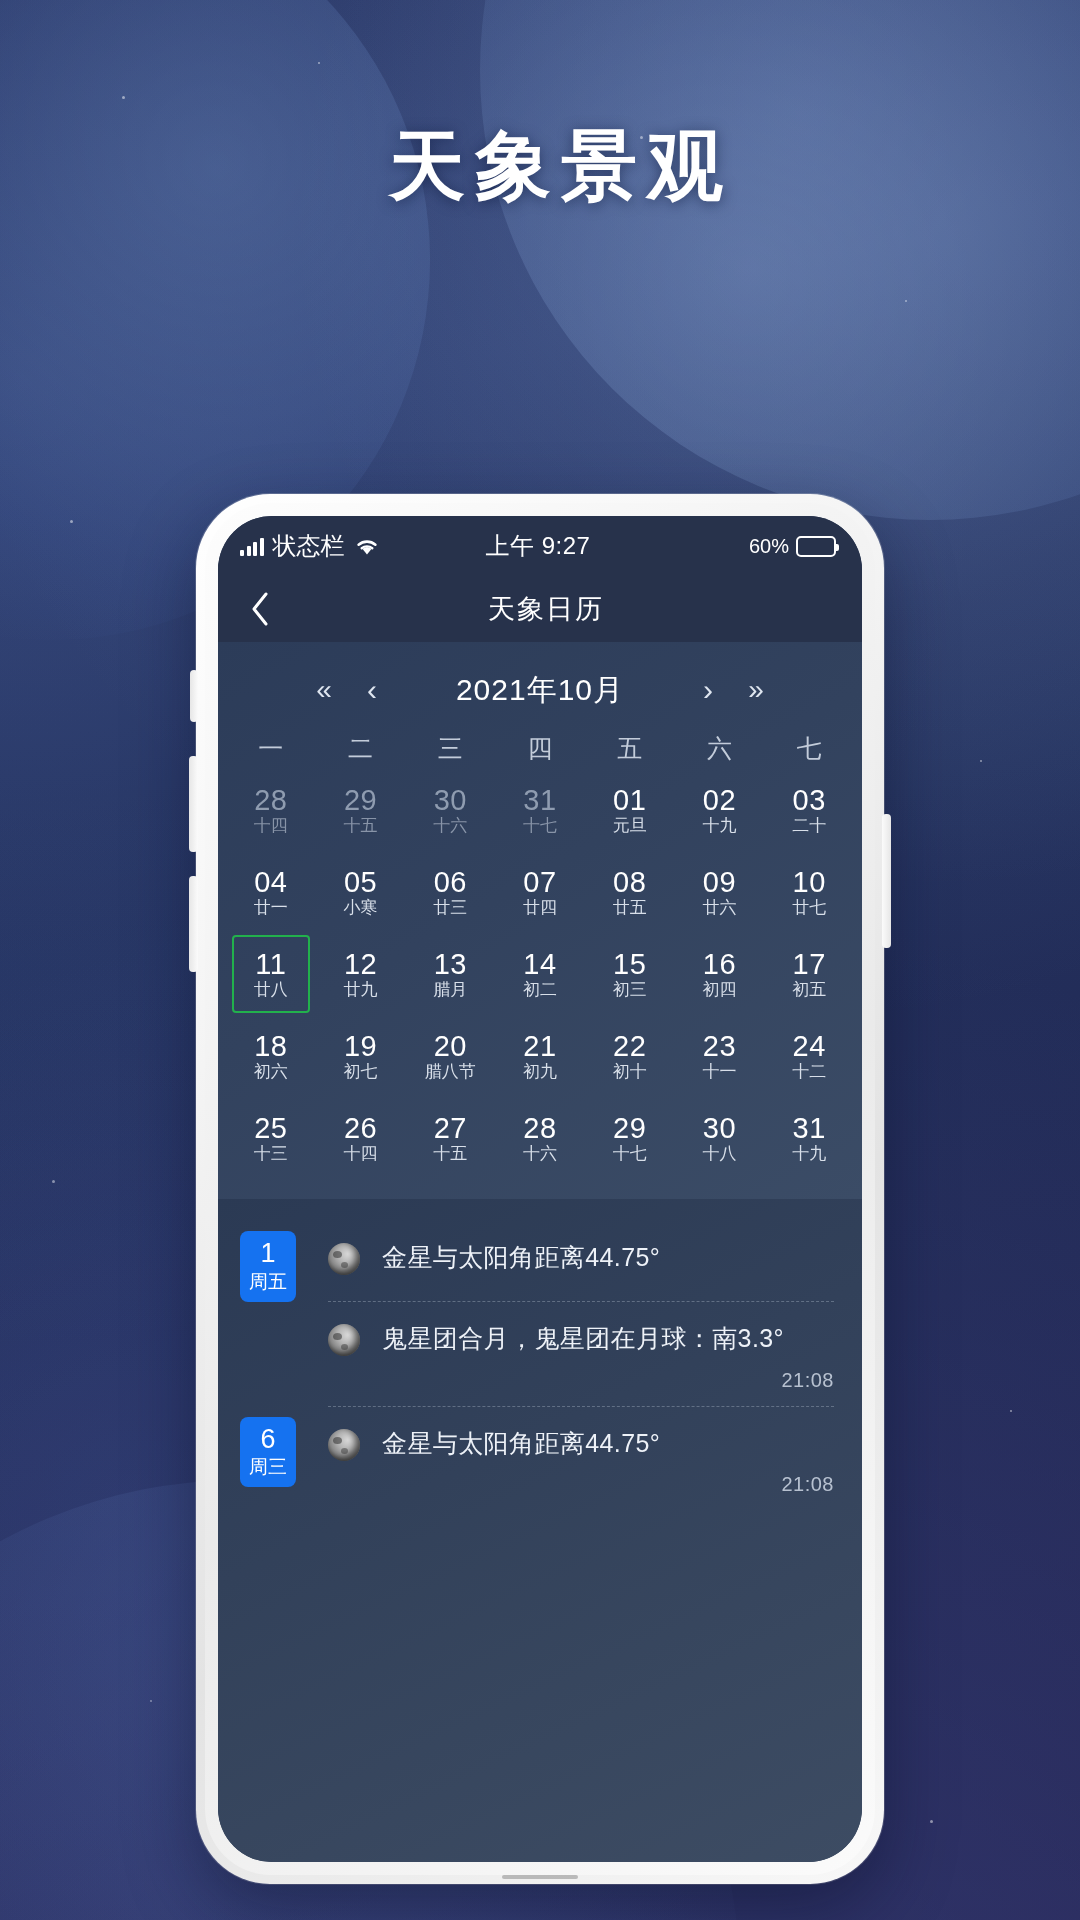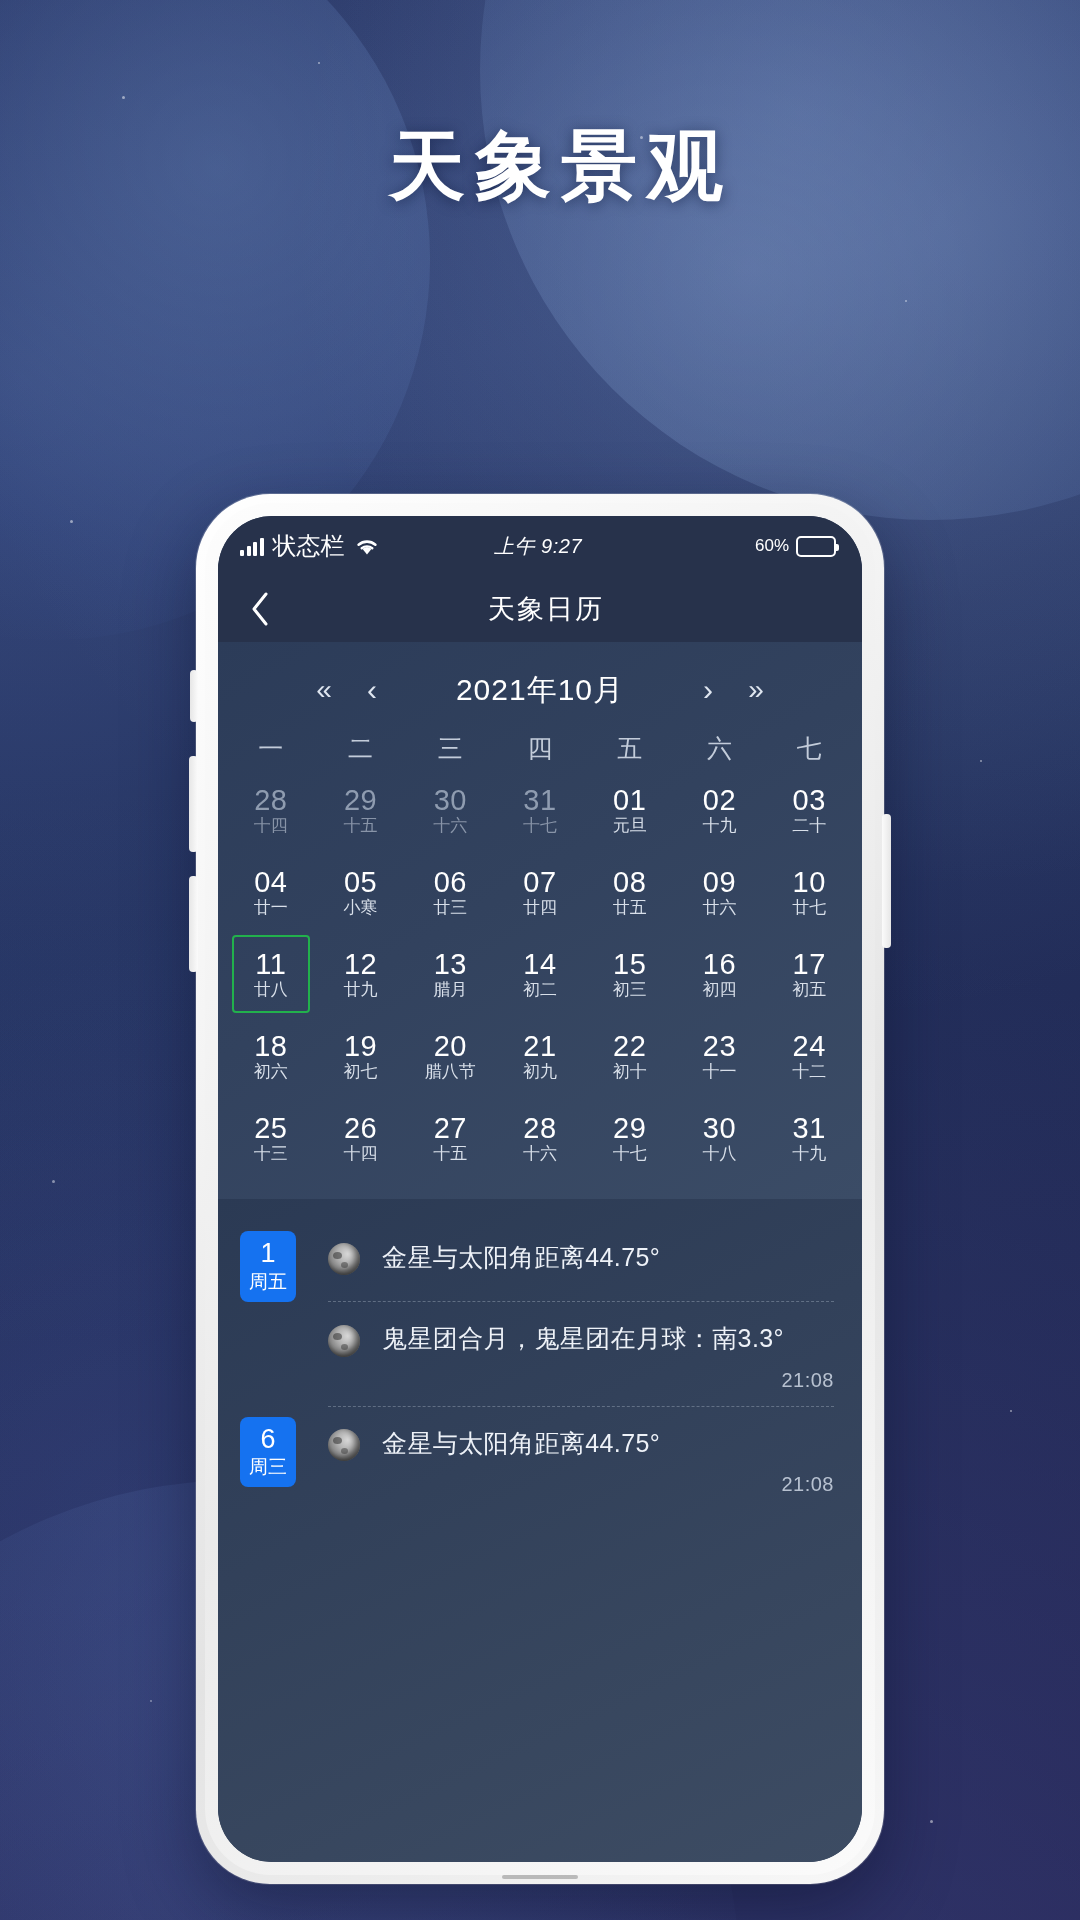--- a/index.html
+++ b/index.html
@@ -152,7 +152,7 @@
     color: #ffffff;
   }
   .sb-left  { display: flex; align-items: center; gap: 9px; flex: 1 1 0; }
-  .sb-mid   { flex: 0 0 auto; font-size: 20px; letter-spacing: 0.5px; font-style: italic; }
+  .sb-mid   { flex: 0 0 auto; font-size: 24px; letter-spacing: 0.5px; }
   .sb-right { display: flex; align-items: center; gap: 7px; flex: 1 1 0; justify-content: flex-end; }
   .sb-text  { font-size: 24px; }
   .sb-pct   { font-size: 17px; }

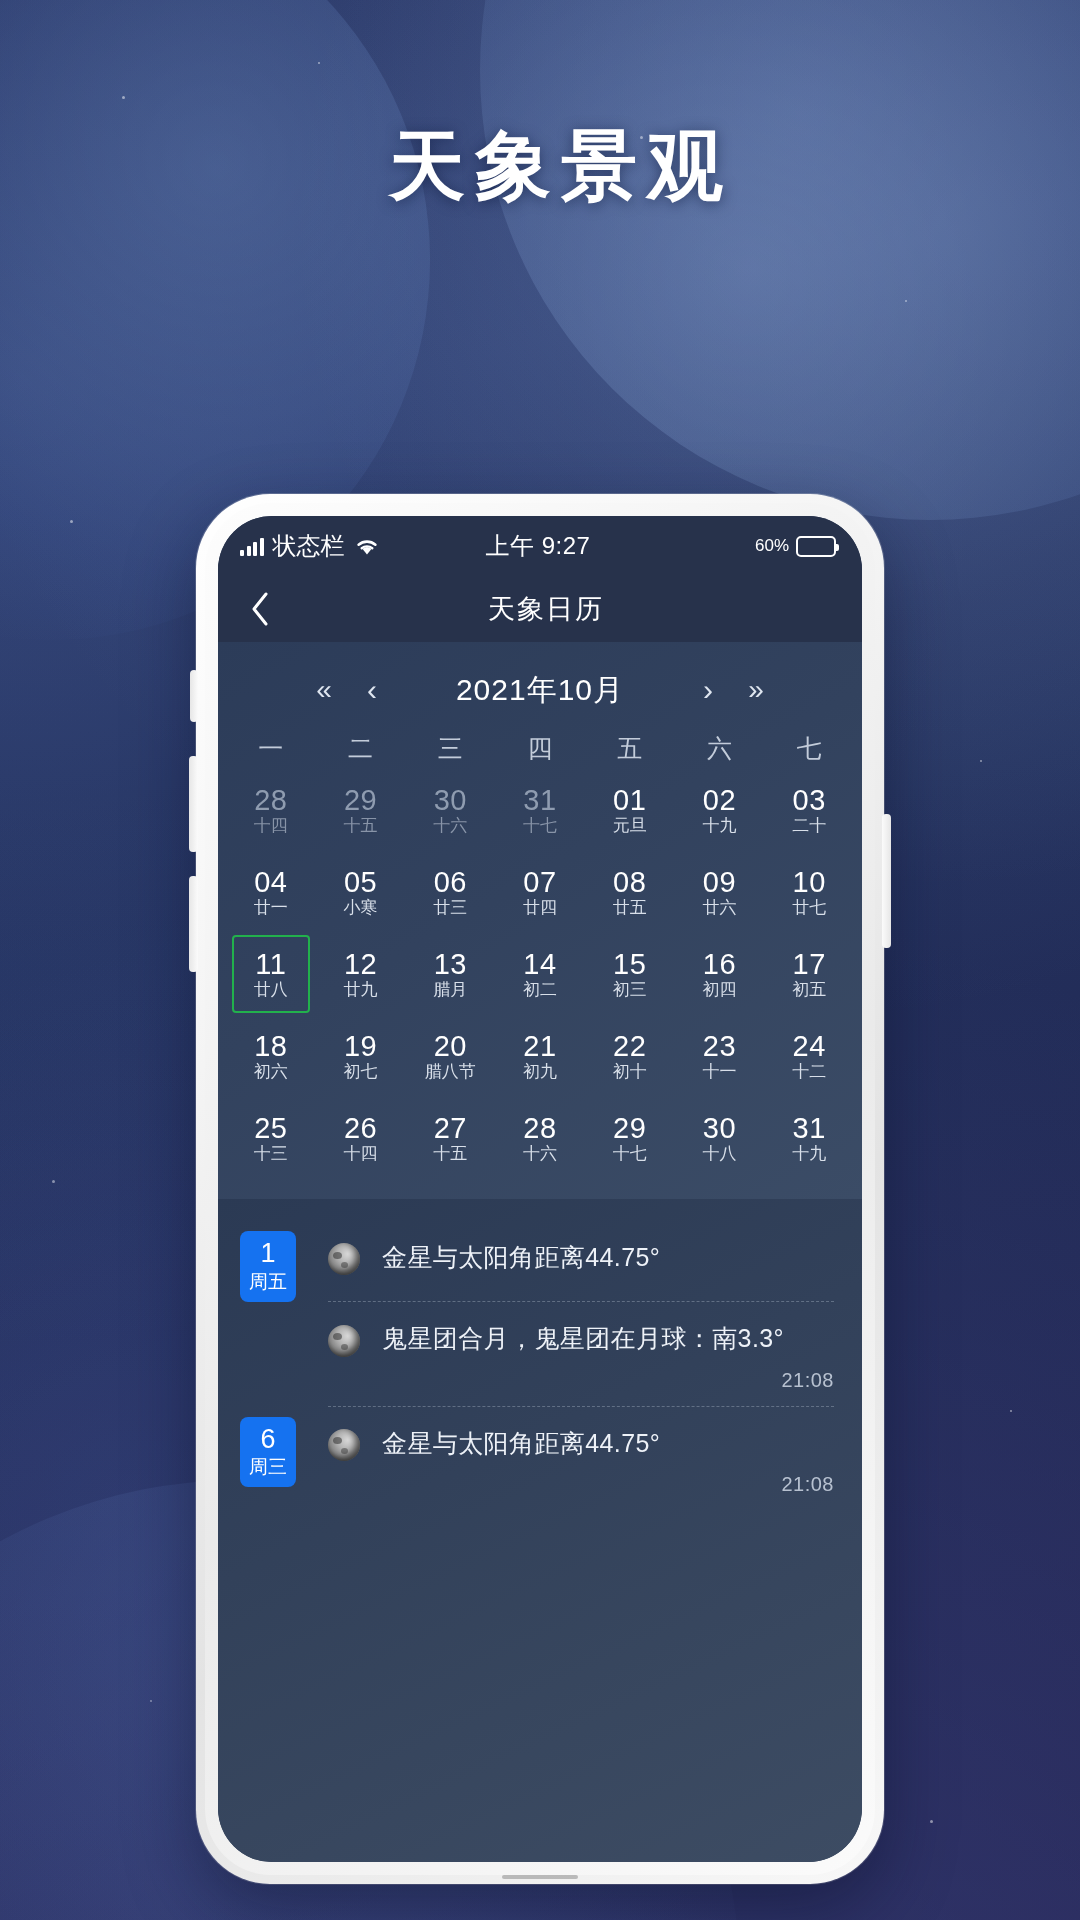--- a/index.html
+++ b/index.html
@@ -155,7 +155,7 @@
   .sb-mid   { flex: 0 0 auto; font-size: 24px; letter-spacing: 0.5px; }
   .sb-right { display: flex; align-items: center; gap: 7px; flex: 1 1 0; justify-content: flex-end; }
   .sb-text  { font-size: 24px; }
-  .sb-pct   { font-size: 17px; }
+  .sb-pct   { font-size: 20px; }
 
   .signal { display: flex; align-items: flex-end; gap: 2.5px; height: 19px; }
   .signal i { display: block; width: 4px; background: #fff; border-radius: 1px; }

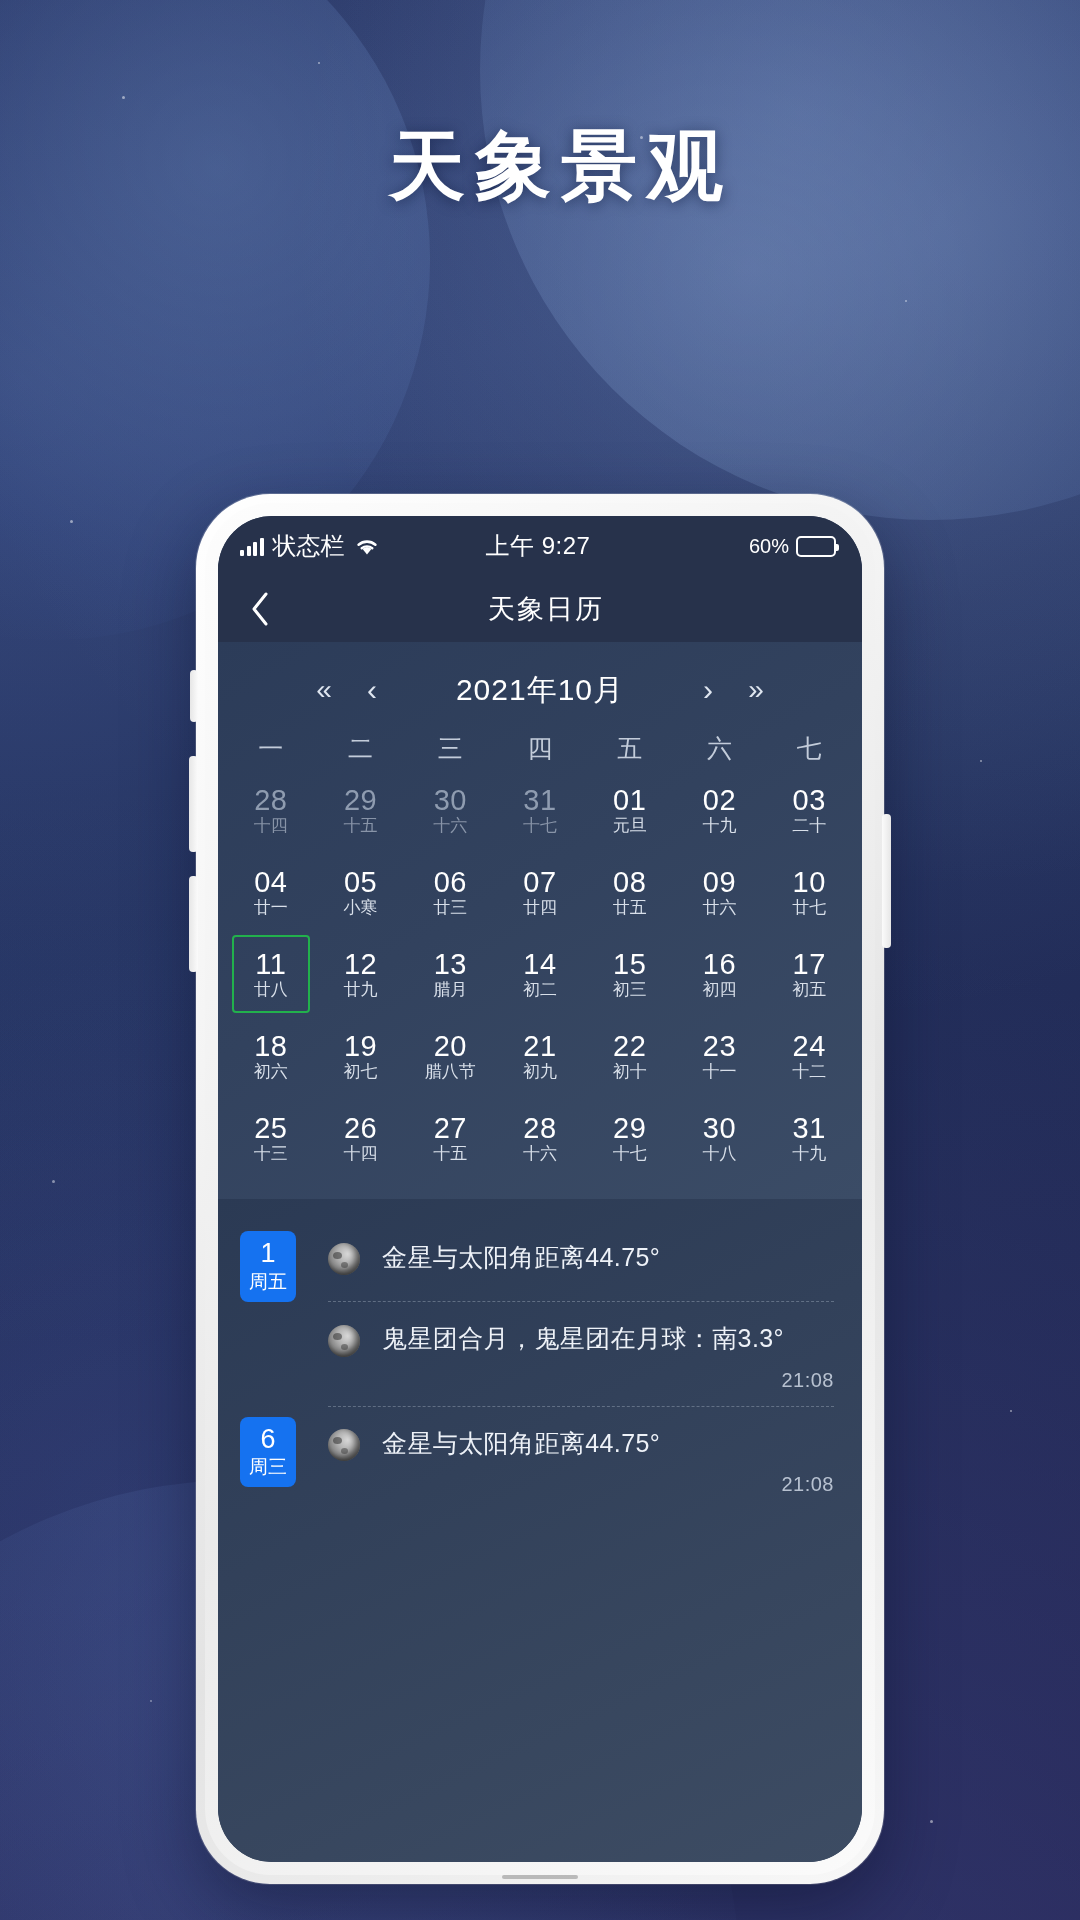--- a/index.html
+++ b/index.html
@@ -314,7 +314,7 @@
   }
   .ev-main {
     display: flex;
-    align-items: flex-end;
+    align-items: center;
     gap: 22px;
     padding: 18px 0 6px;
   }

